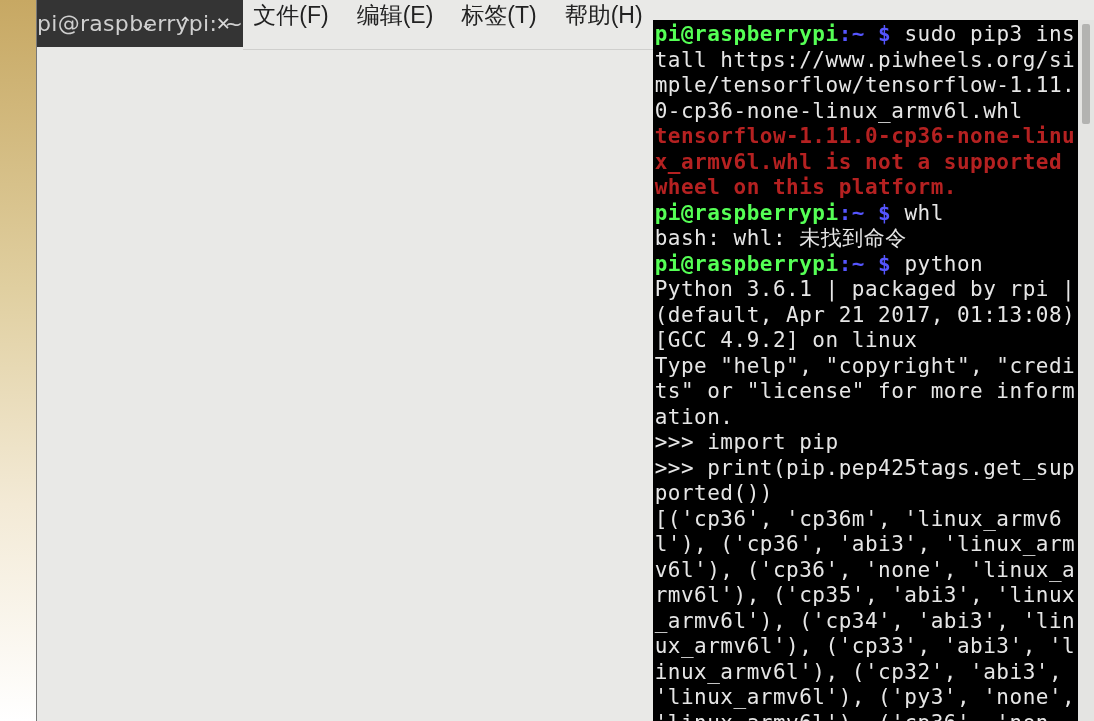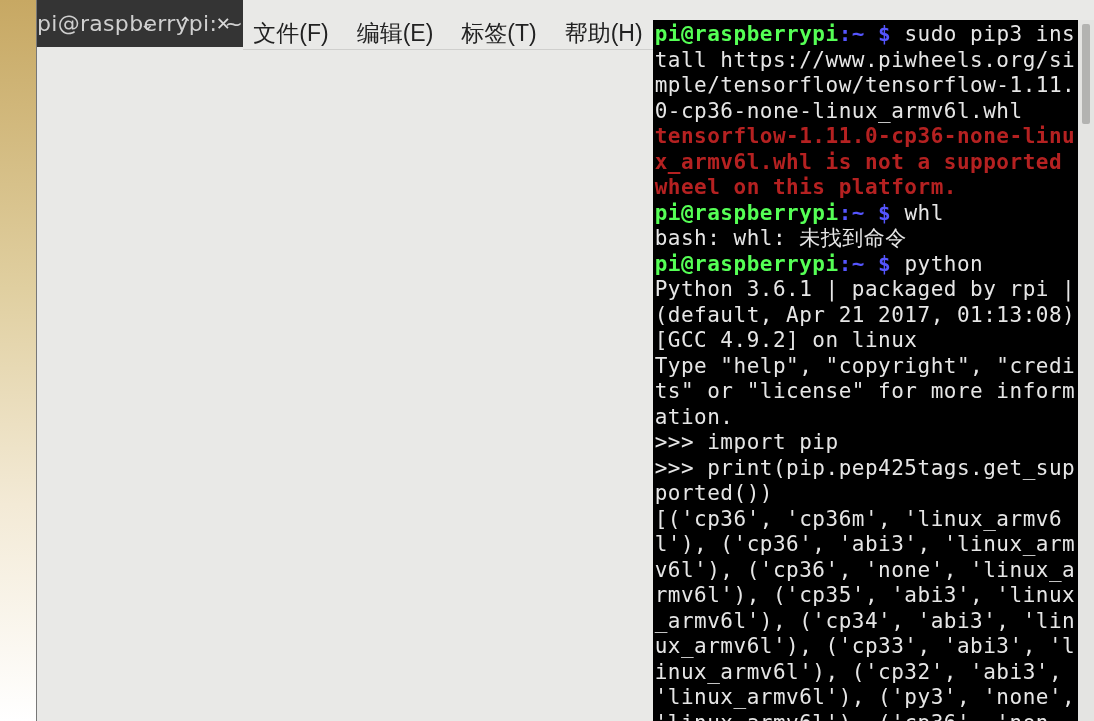--- a/index.html
+++ b/index.html
@@ -53,7 +53,7 @@
     height: 50px;
     background: #e9e9e7;
     display: flex;
-    align-items: flex-end;
+    align-items: flex-start;
     padding: 0 10px;
     gap: 28px;
     font-size: 23px;

